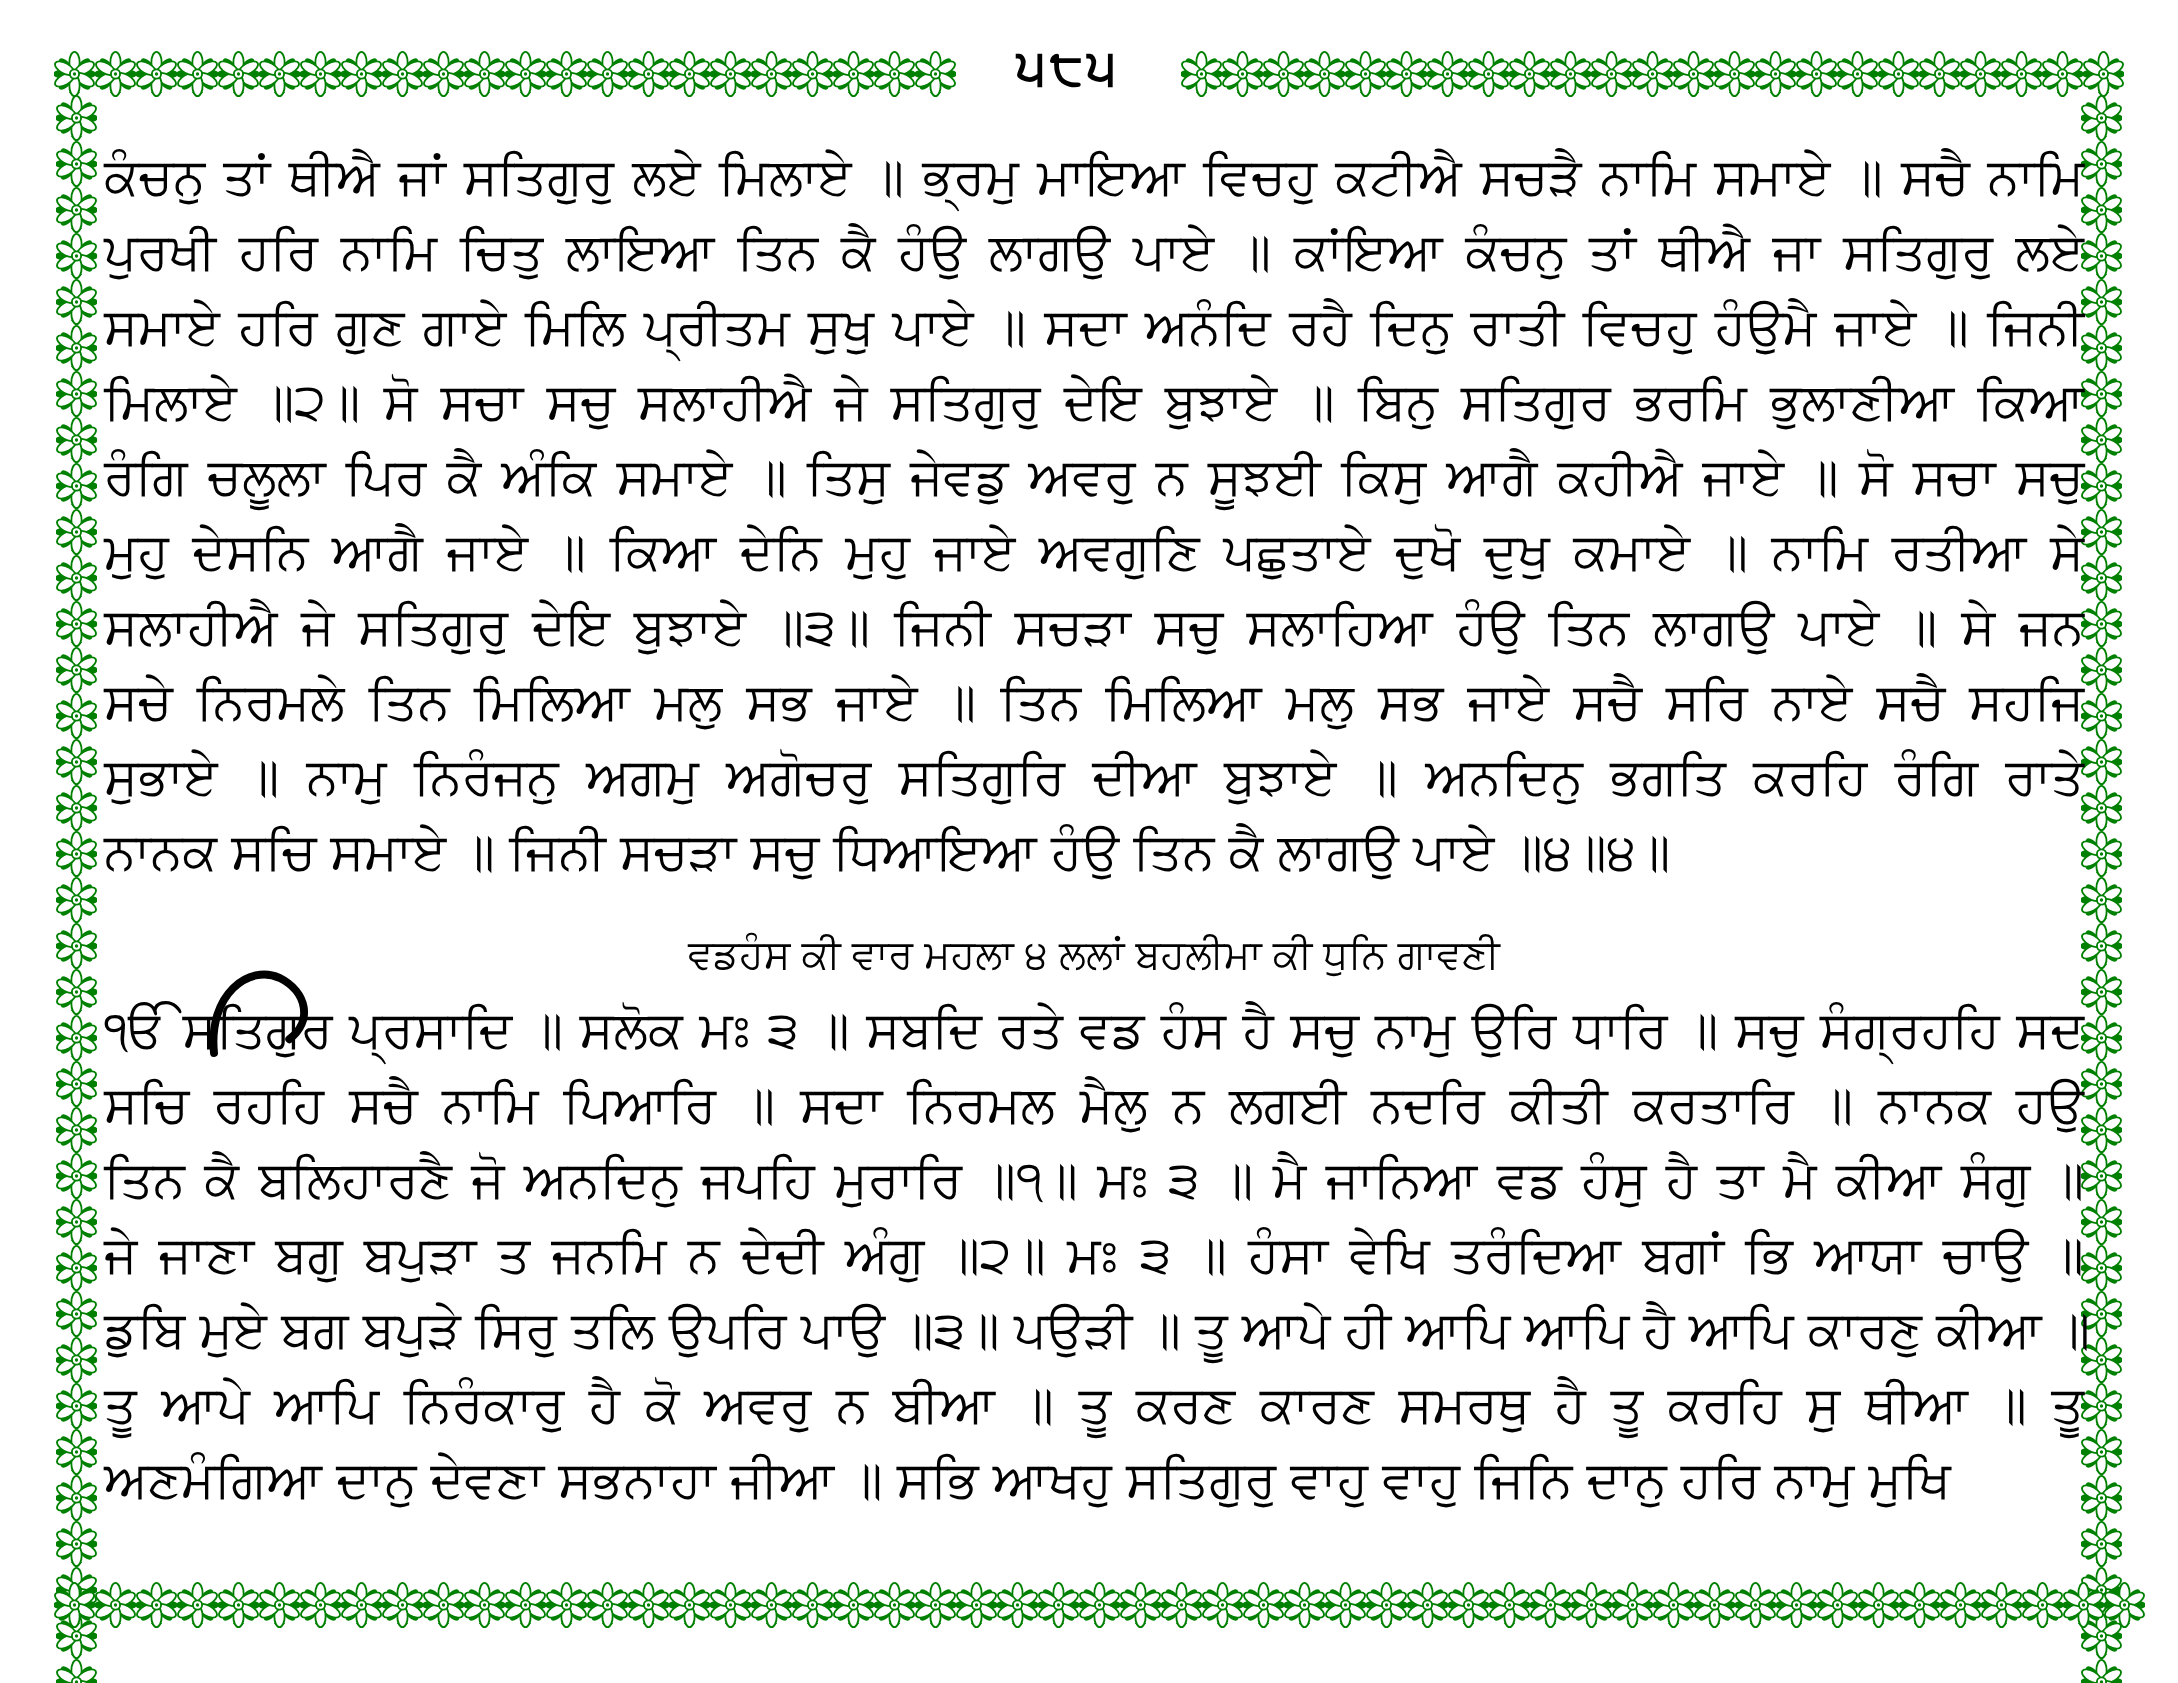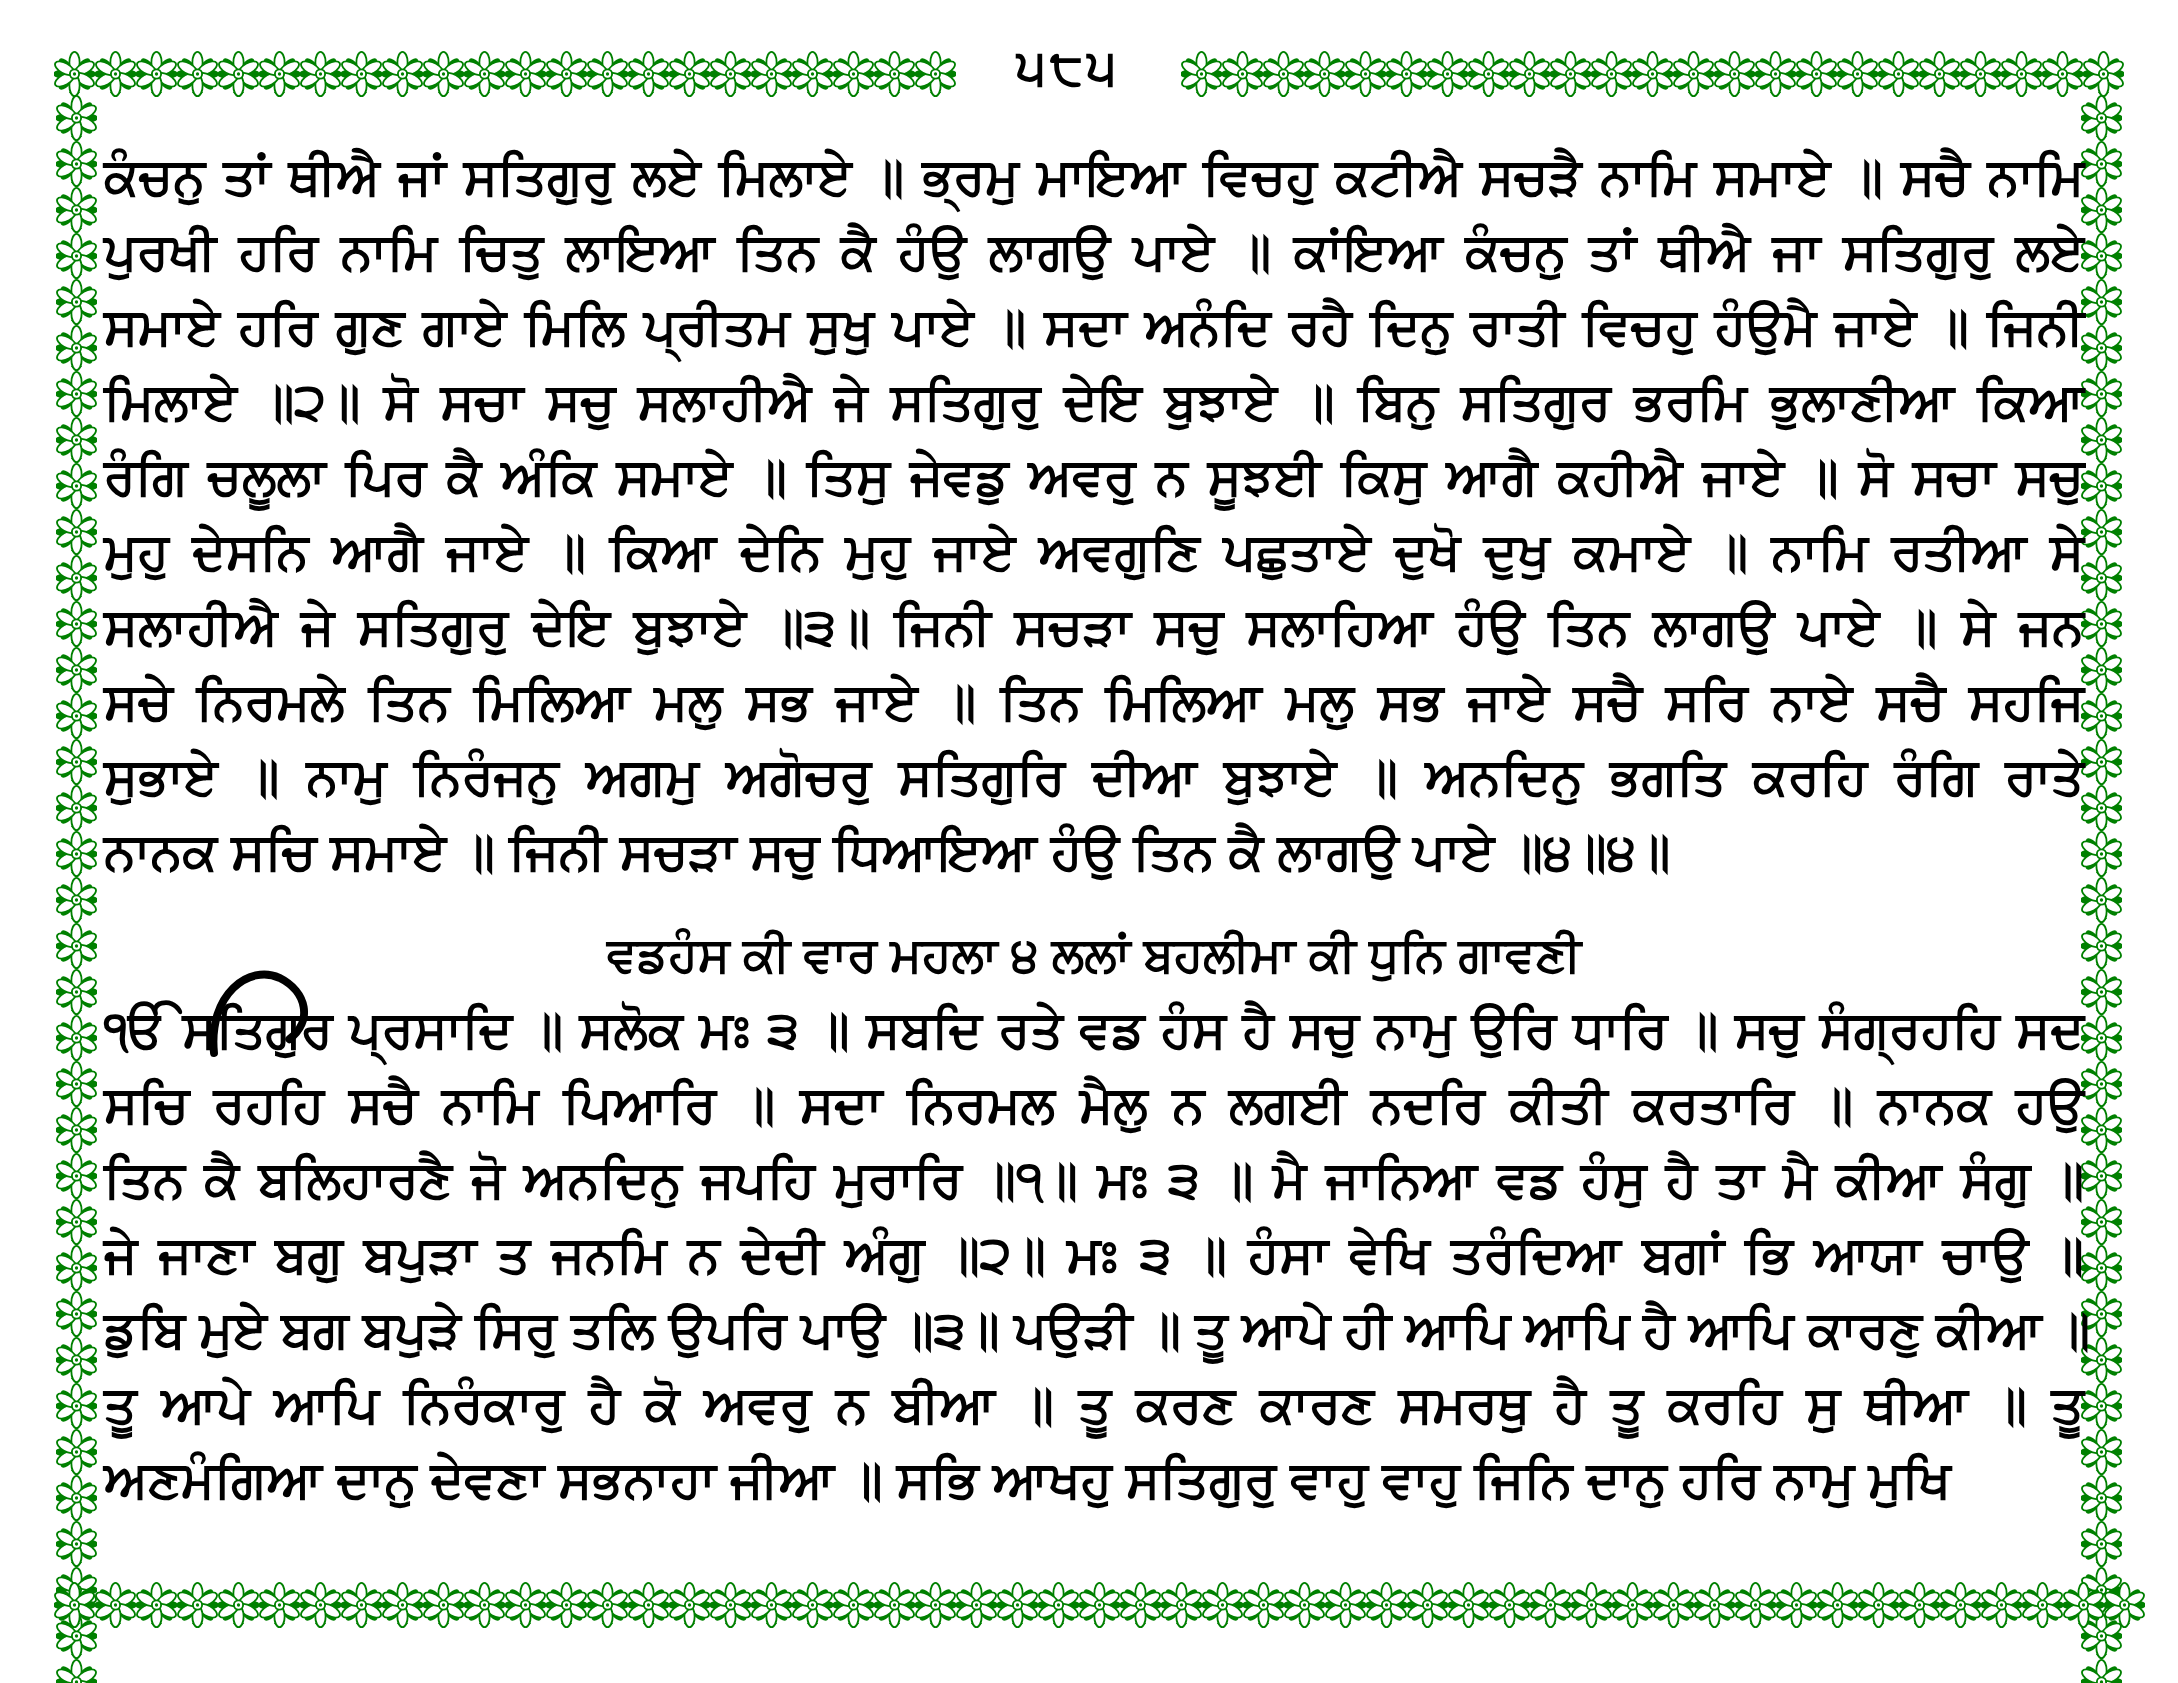--- a/index.html
+++ b/index.html
@@ -24,7 +24,7 @@
   
   .scripture{
     position:absolute;left:104px;right:94px;top:139px;
-    color:#000;font-weight:700;
+    color:#000;font-weight:400;
   }
   .gline{
     font-size:51px;line-height:75px;white-space:nowrap;

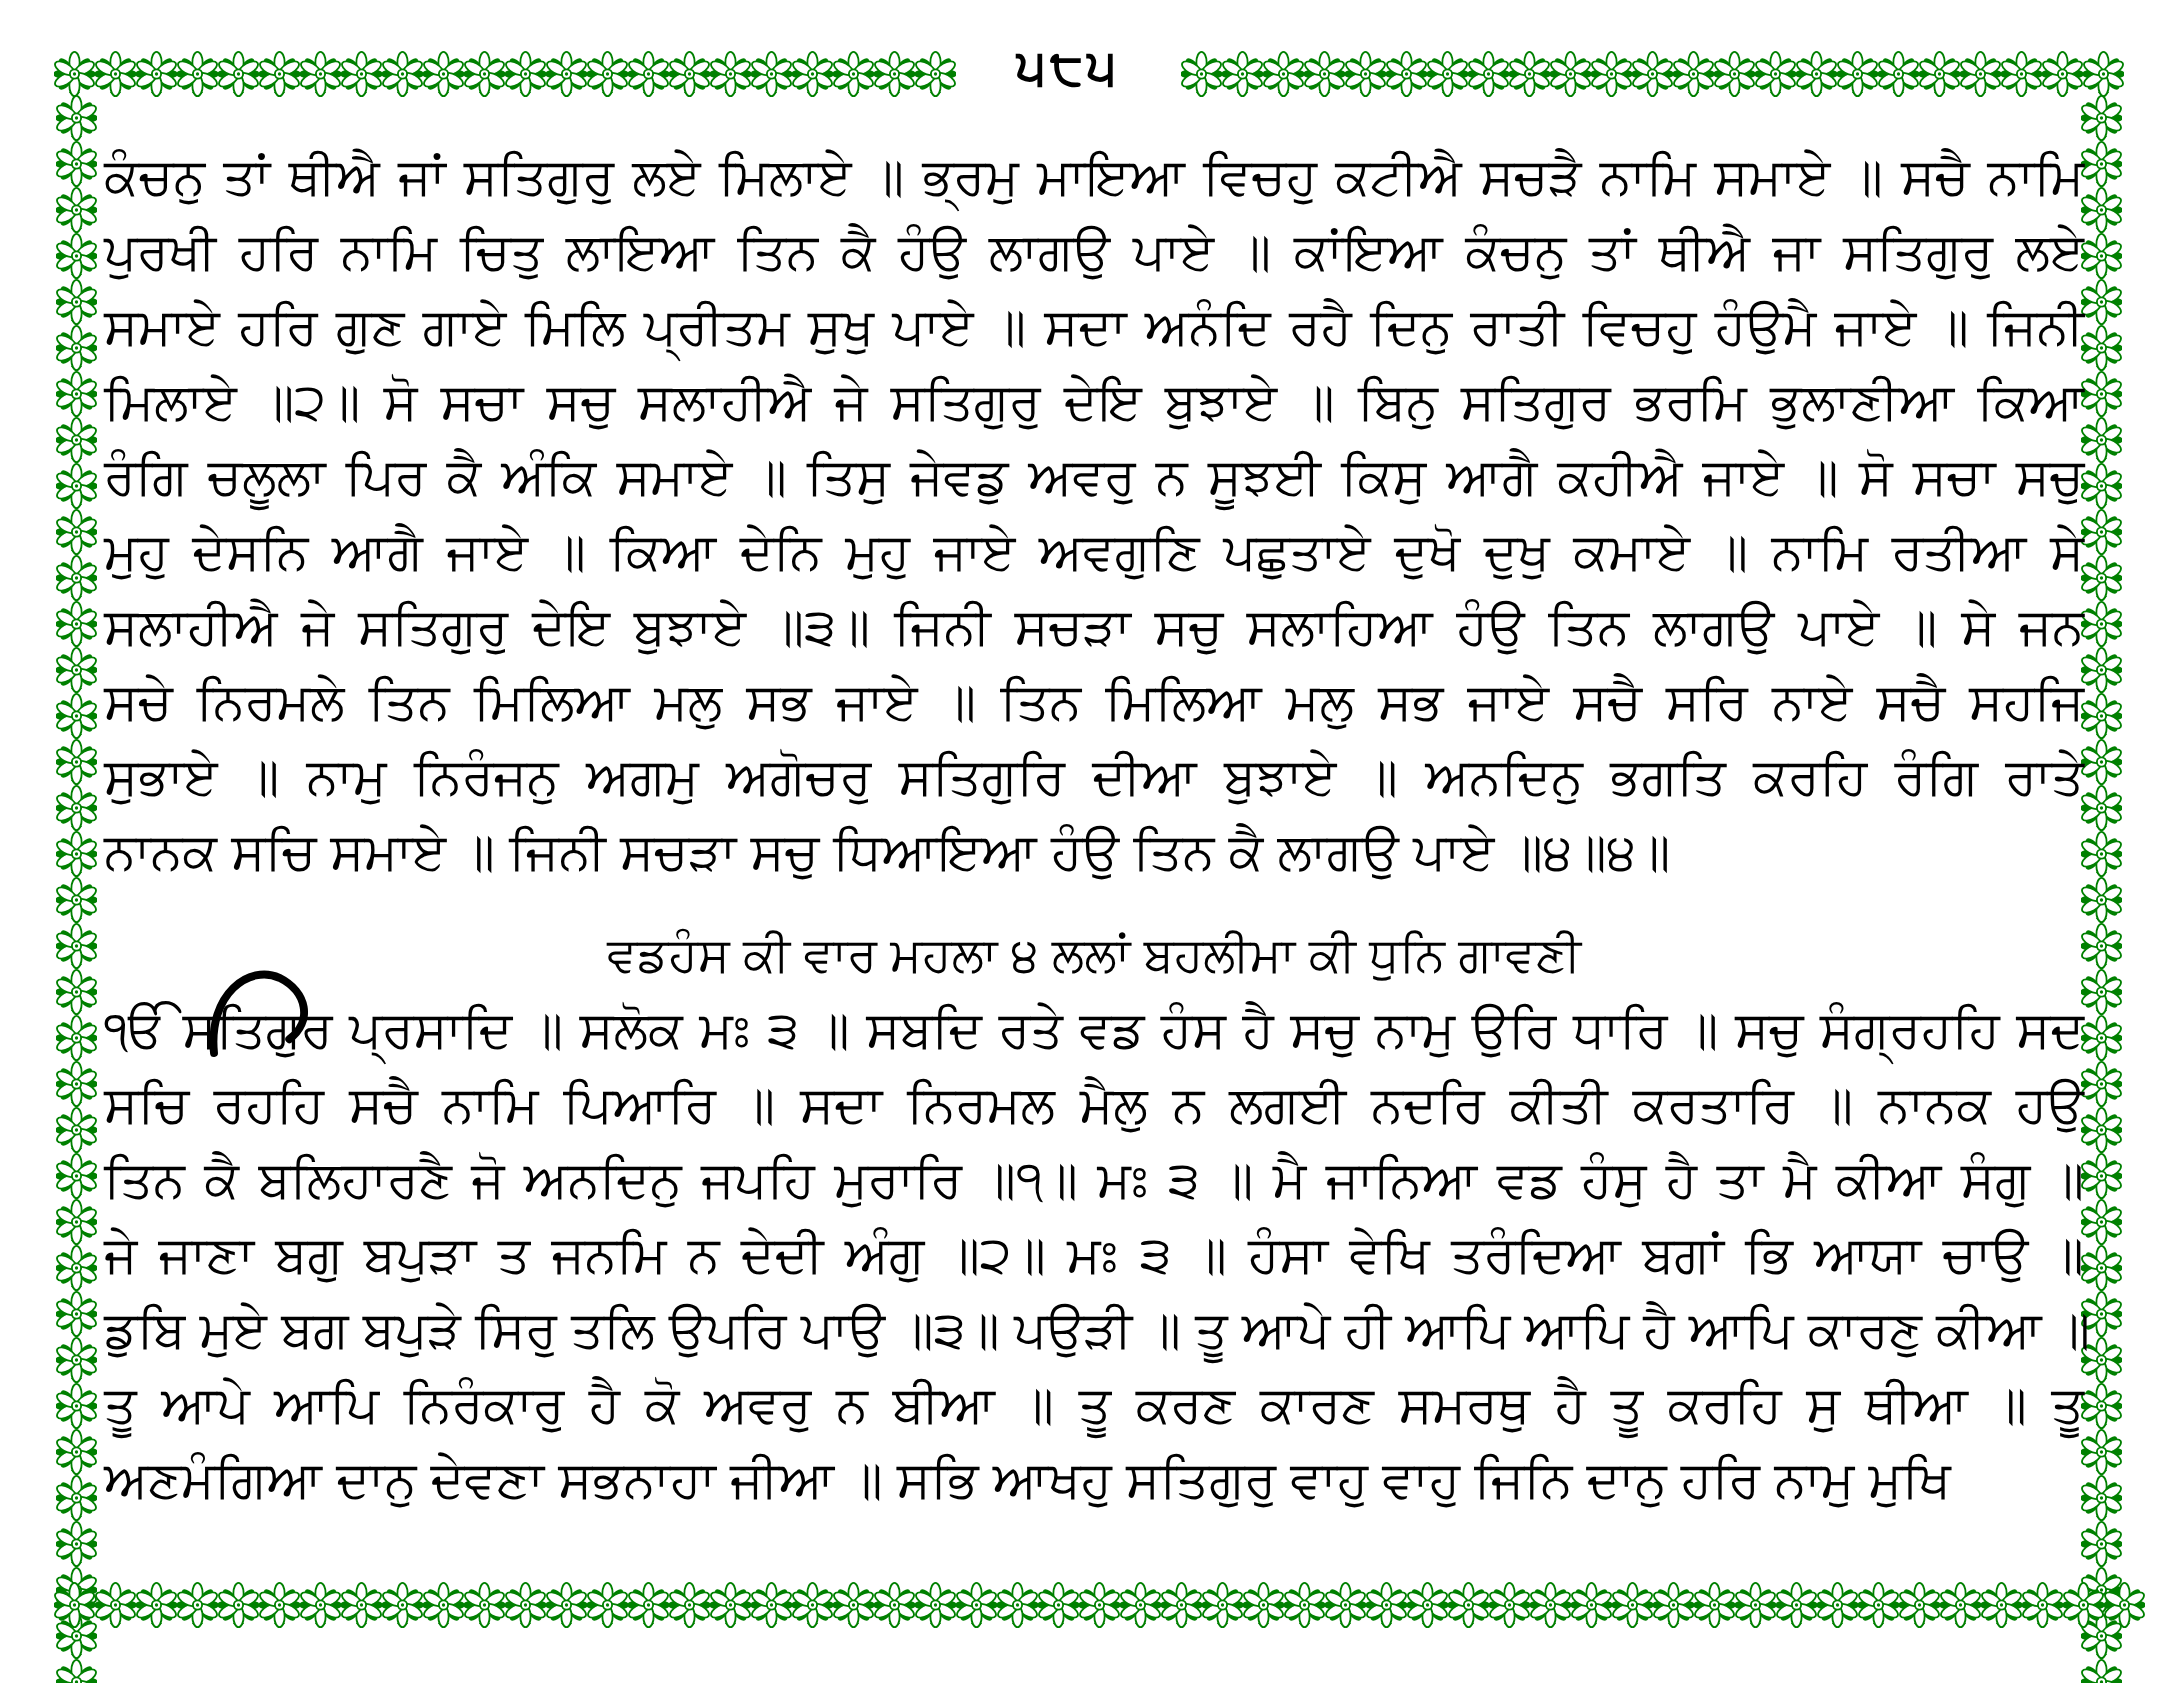--- a/index.html
+++ b/index.html
@@ -32,7 +32,7 @@
   }
   .gline.short{text-align:left;text-align-last:left;}
   .gheading{
-    font-size:48px;line-height:75px;text-align:right;text-align-last:center;
+    font-size:40px;line-height:75px;text-align:right;text-align-last:center;
     margin-top:28px;white-space:nowrap;
   }
   .arc-mark{position:absolute;left:206px;top:960px;width:119px;height:101px;}

